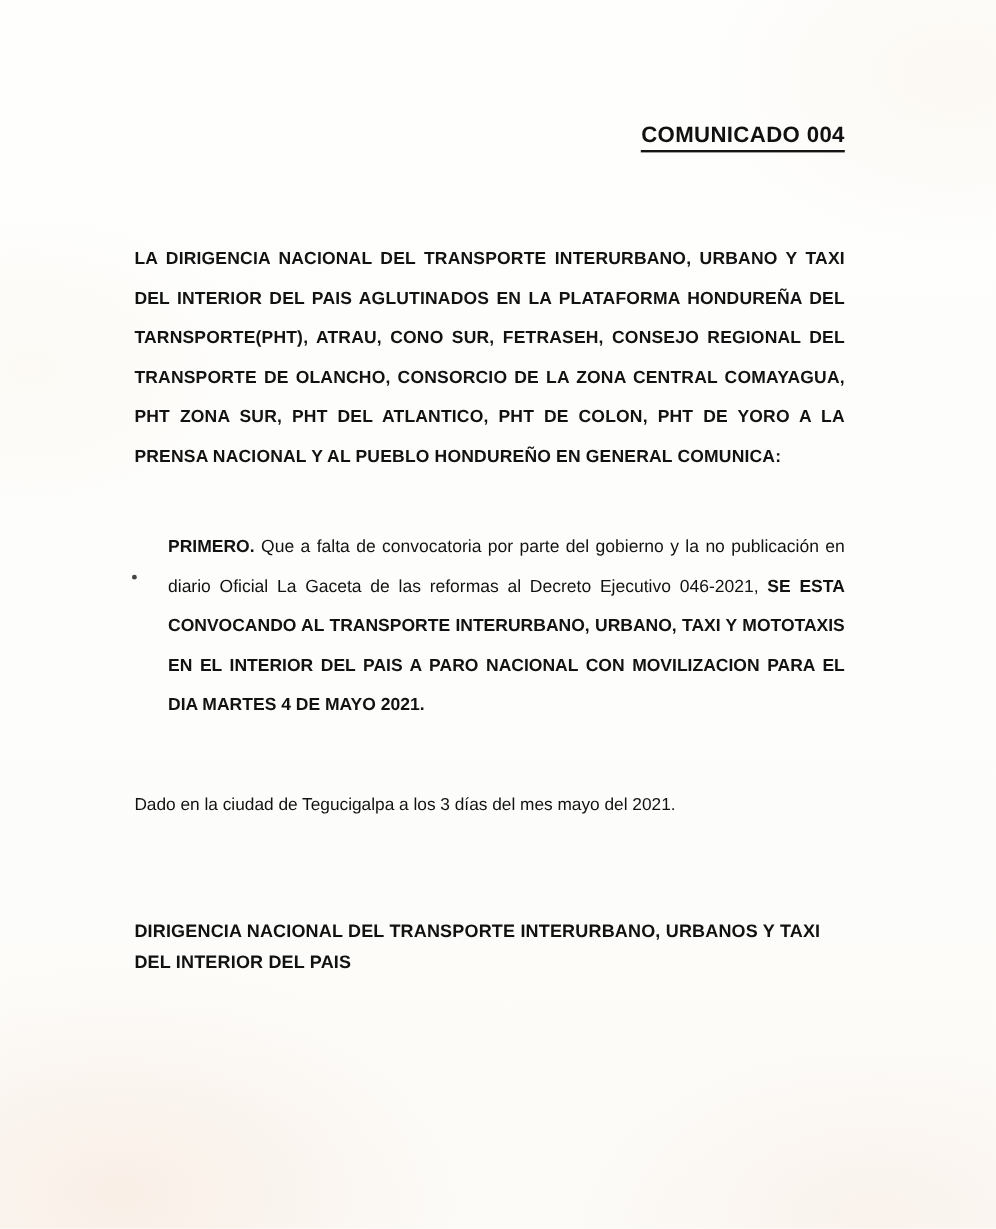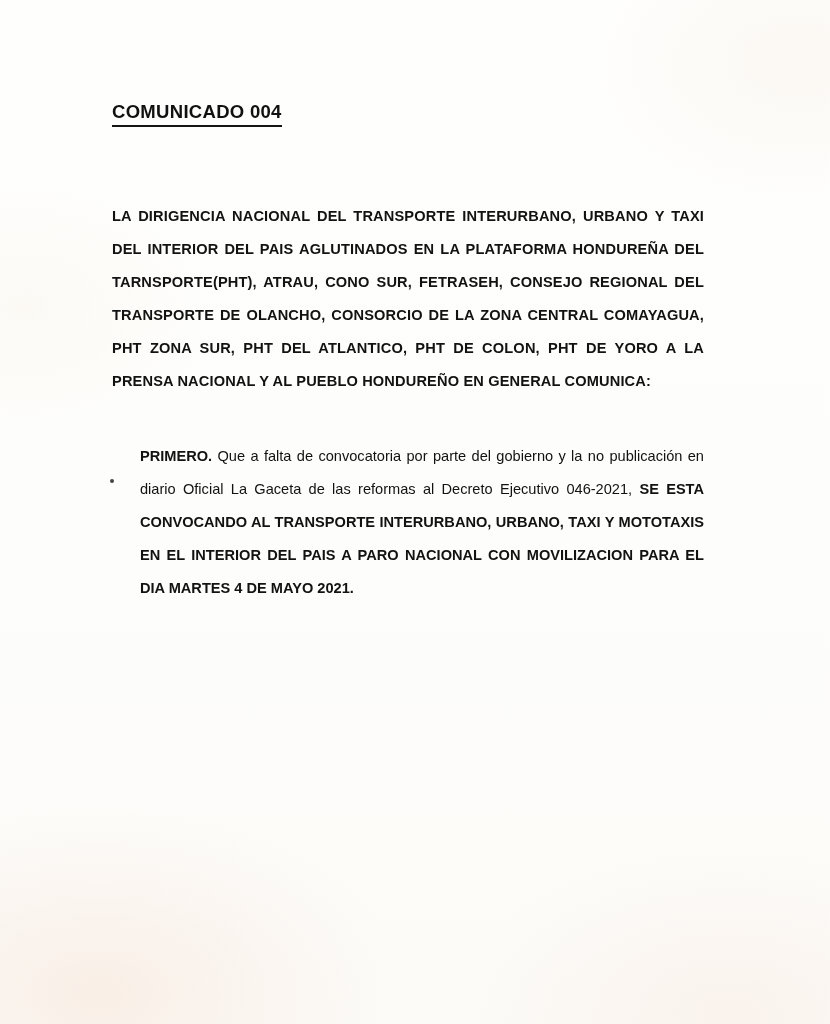--- a/index.html
+++ b/index.html
@@ -42,7 +42,7 @@
   .doc-title {
     margin: 0;
     padding-top: 101px;
-    text-align: left;
+    text-align: right;
     font-size: 18.5px;
     font-weight: bold;
     letter-spacing: 0.3px;

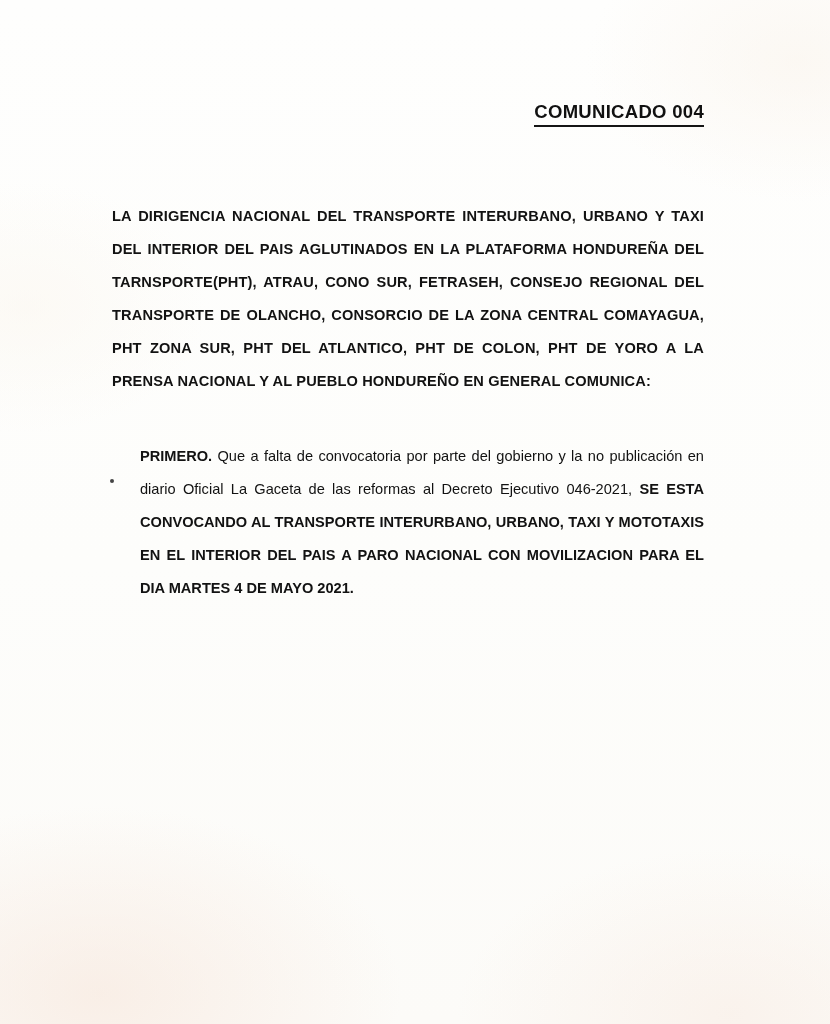--- a/index.html
+++ b/index.html
@@ -124,6 +124,7 @@
 
     <p class="para para-justified para-primero"><span class="lead">PRIMERO.</span><span class="body"> Que a falta de convocatoria por parte del gobierno y la no publicación en diario Oficial La Gaceta de las reformas al Decreto Ejecutivo 046-2021, </span><span class="emph">SE ESTA CONVOCANDO AL TRANSPORTE INTERURBANO, URBANO, TAXI Y MOTOTAXIS EN EL INTERIOR DEL PAIS A PARO NACIONAL CON MOVILIZACION PARA EL DIA MARTES 4 DE MAYO 2021.</span></p>
 
+    <p class="para para-dado">Dado en la ciudad de Tegucigalpa a los 3 días del mes mayo del 2021.</p>
 
     <div class="signature">
     </div>

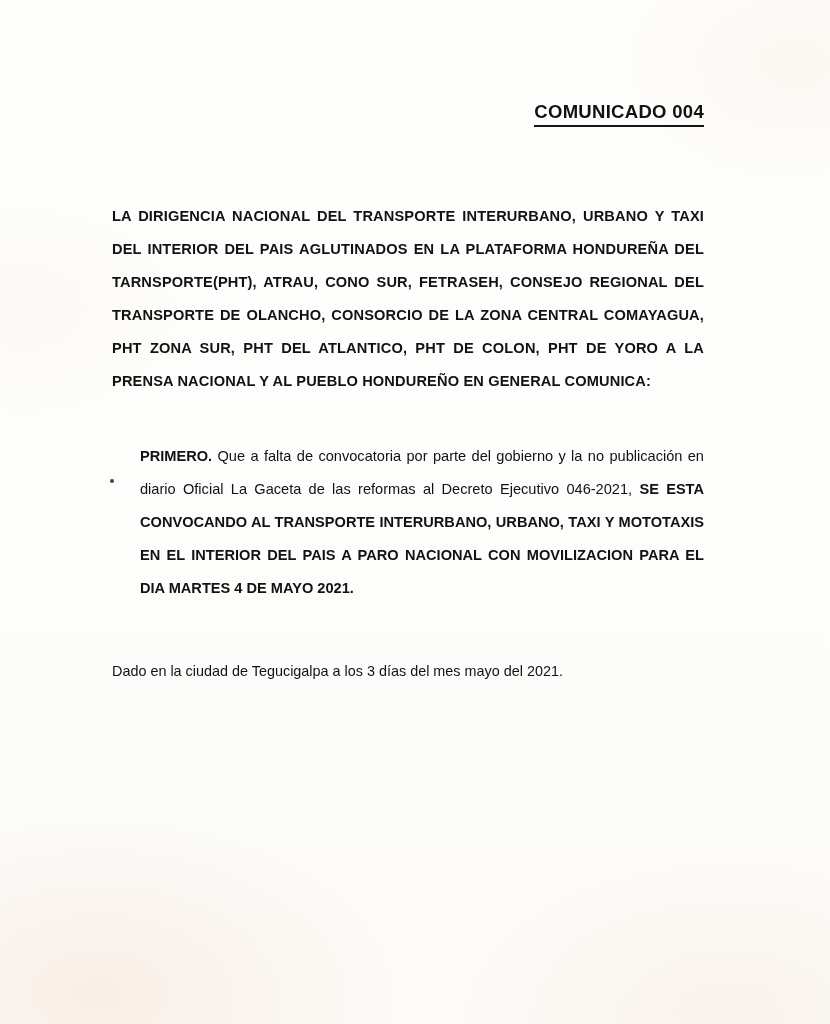--- a/index.html
+++ b/index.html
@@ -127,6 +127,7 @@
     <p class="para para-dado">Dado en la ciudad de Tegucigalpa a los 3 días del mes mayo del 2021.</p>
 
     <div class="signature">
+      <div>DIRIGENCIA NACIONAL DEL TRANSPORTE INTERURBANO, URBANOS Y TAXI</div>
     </div>
 
   </div>

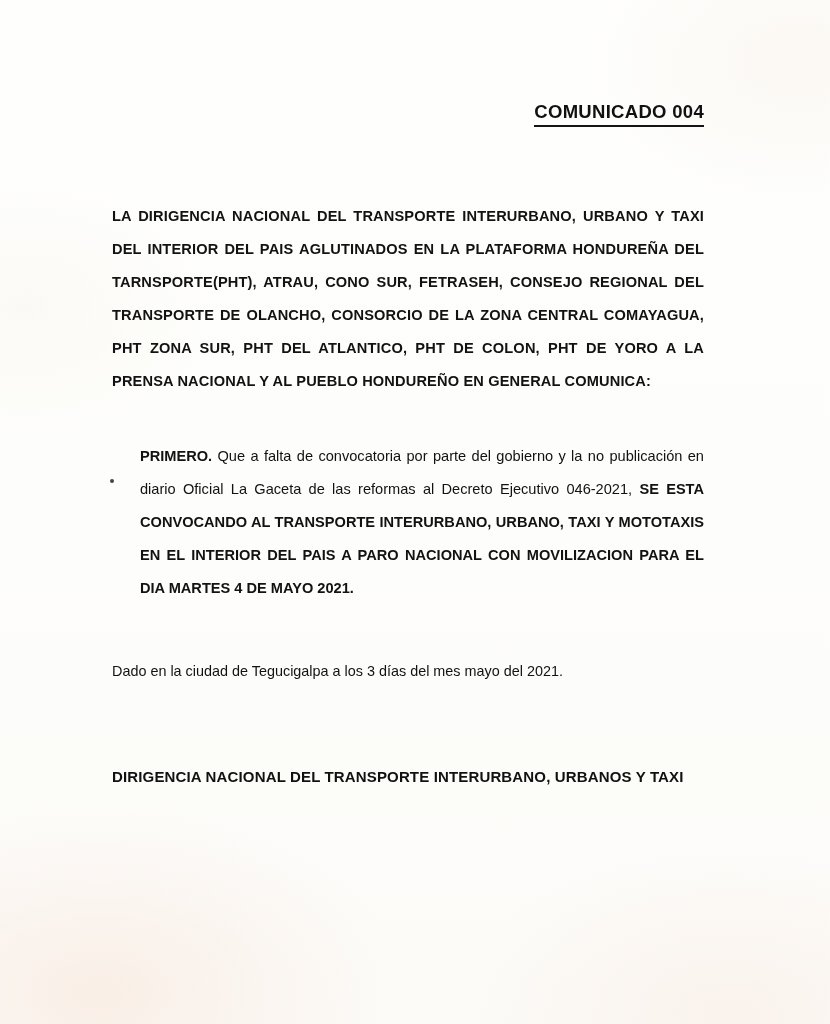--- a/index.html
+++ b/index.html
@@ -128,6 +128,7 @@
 
     <div class="signature">
       <div>DIRIGENCIA NACIONAL DEL TRANSPORTE INTERURBANO, URBANOS Y TAXI</div>
+      <div>DEL INTERIOR DEL PAIS</div>
     </div>
 
   </div>

